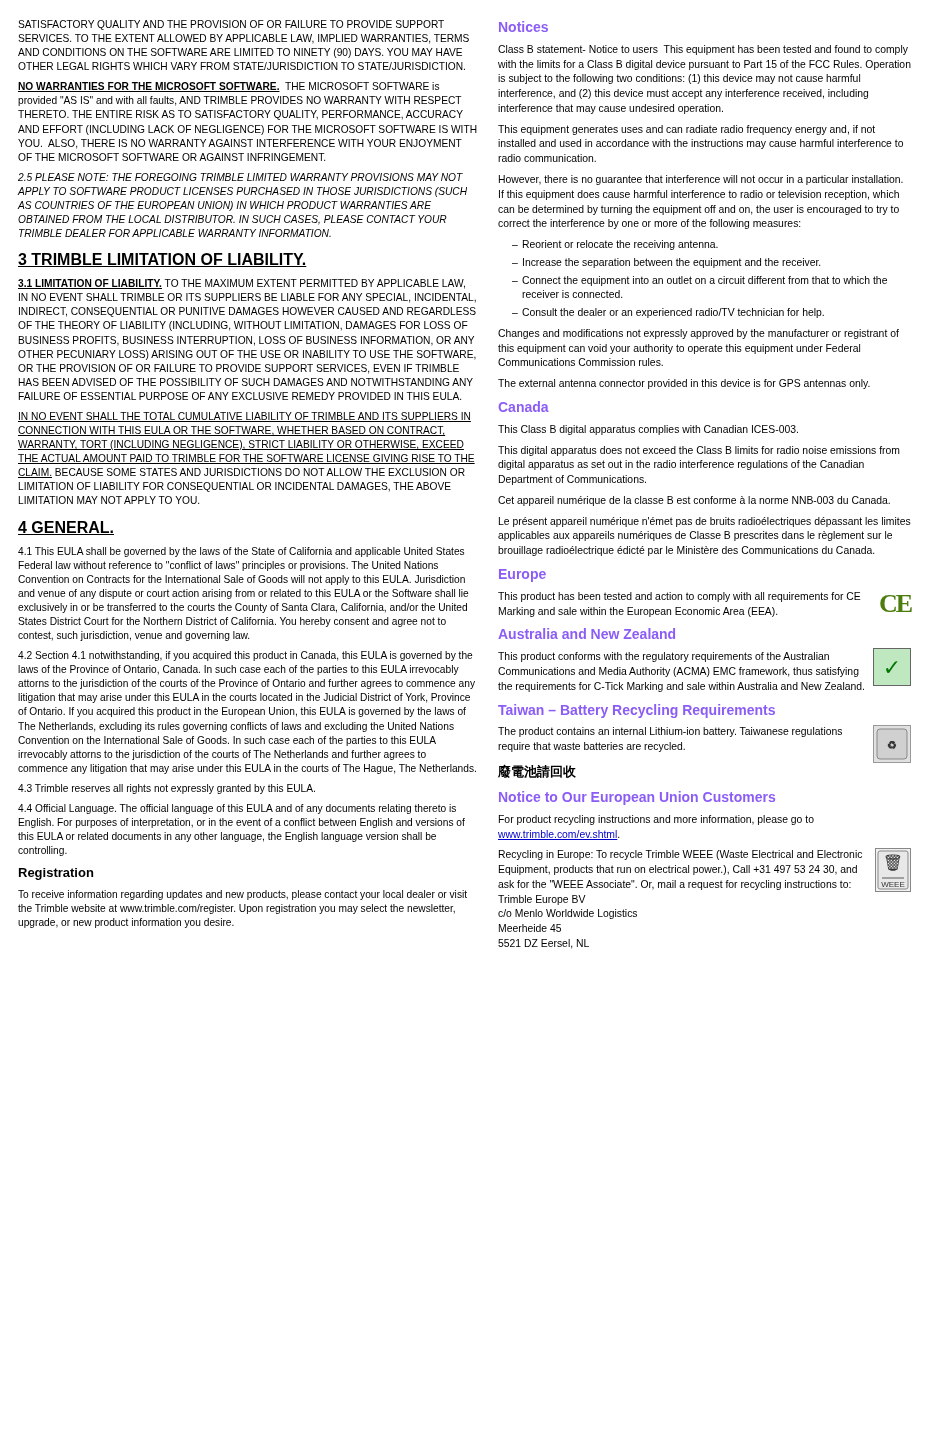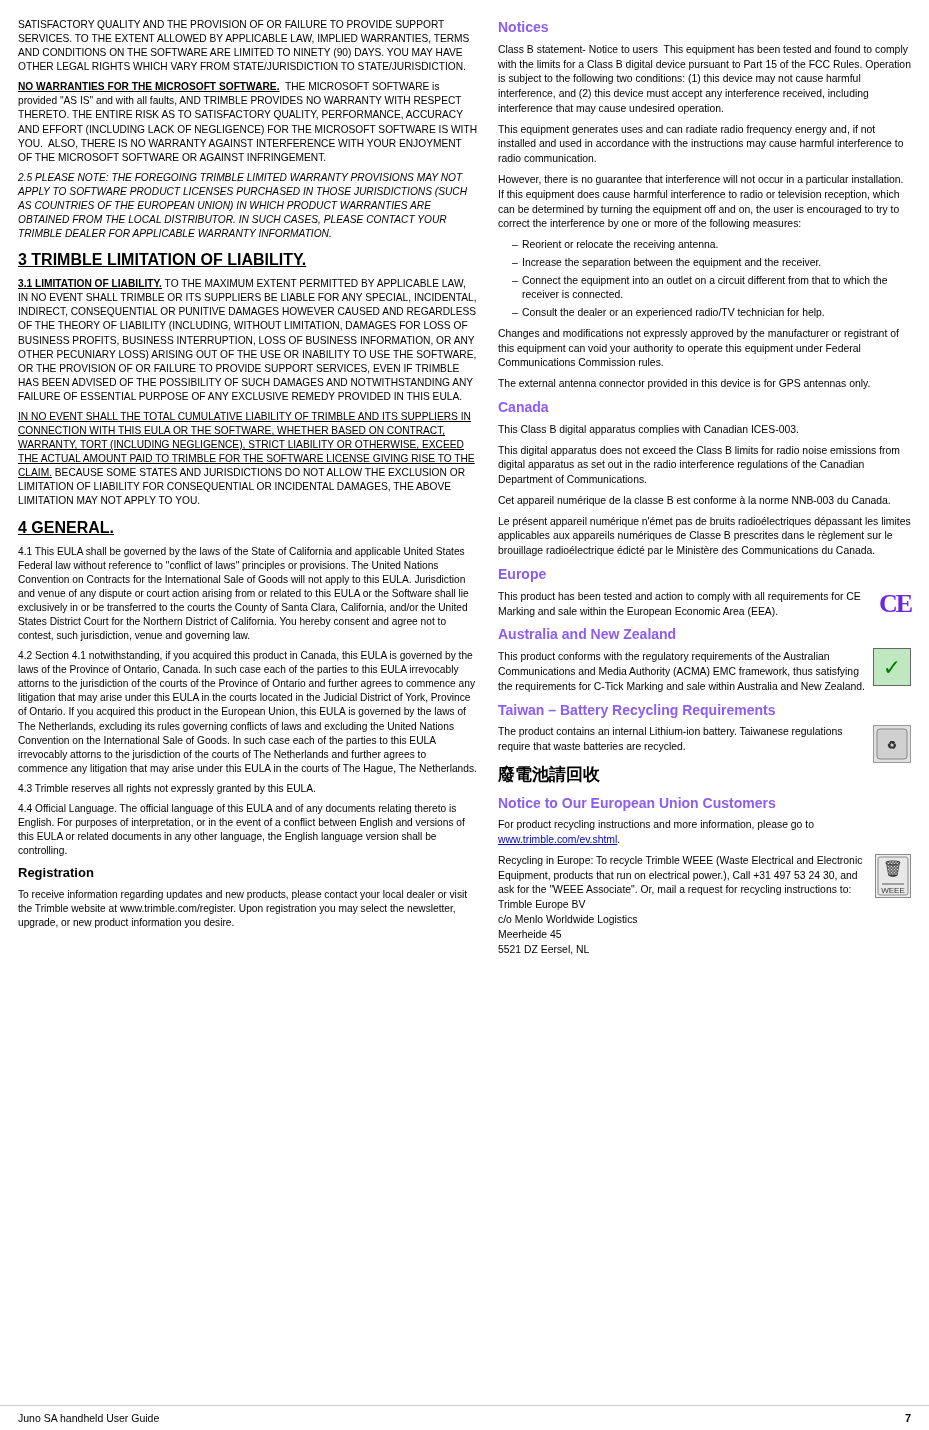--- a/index.html
+++ b/index.html
@@ -90,7 +90,7 @@
       font-size: 26px;
       font-family: serif;
       font-weight: bold;
-      color: #6d28d9;
+      color: #4d7c0f;
       margin-left: 8px;
       margin-top: -4px;
       letter-spacing: -2px;

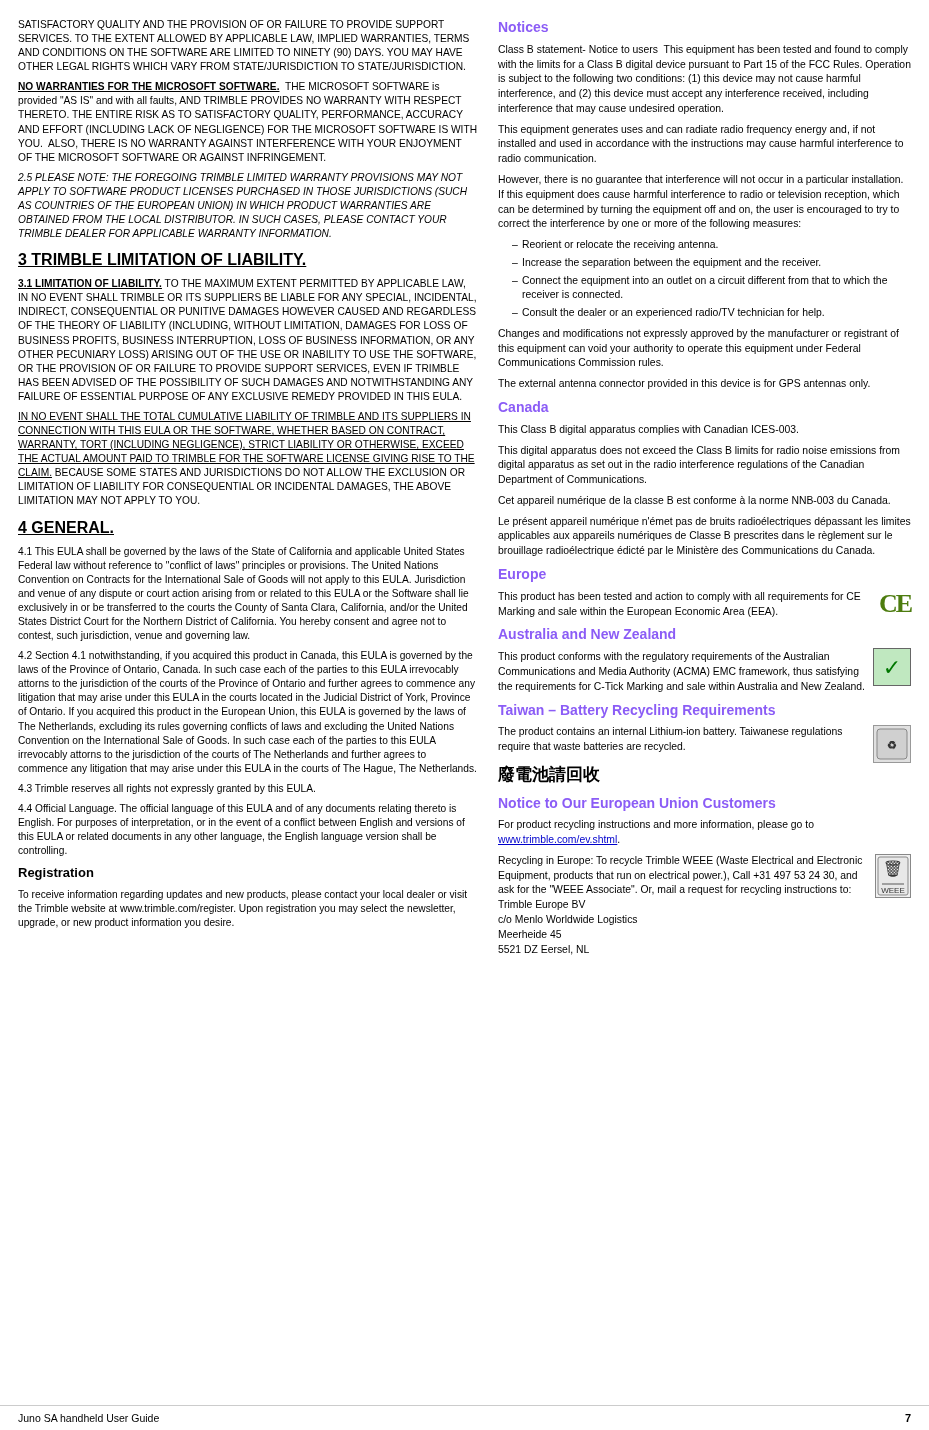--- a/index.html
+++ b/index.html
@@ -143,7 +143,7 @@
       min-height: 1430px;
     }
     .kanji-text {
-      font-size: 17px;
+      font-size: 13px;
       font-weight: bold;
       margin-bottom: 6px;
       display: block;

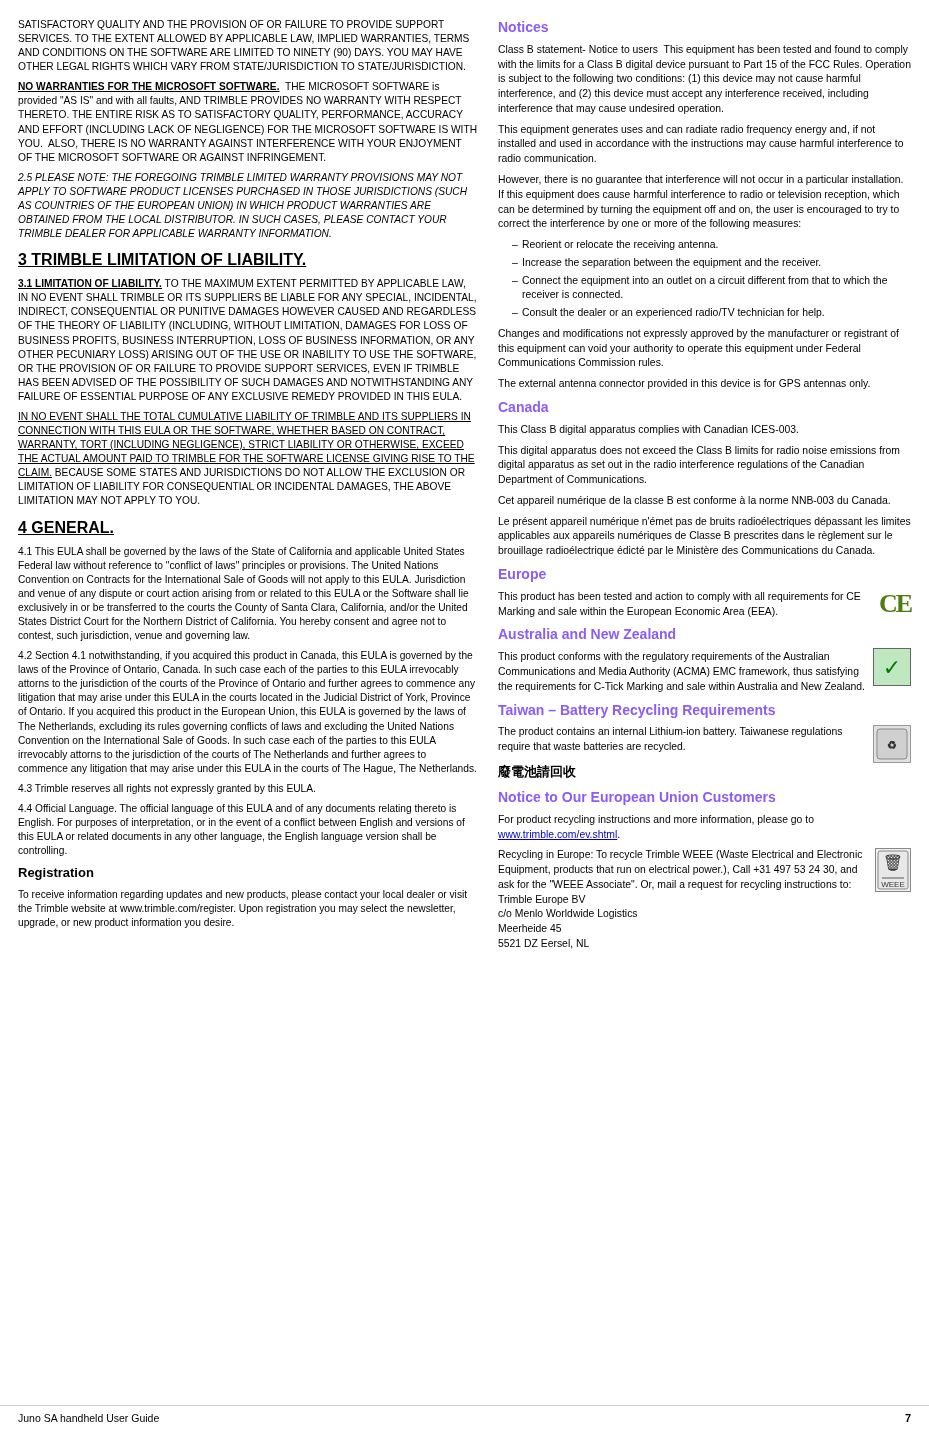--- a/index.html
+++ b/index.html
@@ -305,10 +305,6 @@
 
   </div>
 
-  <div class="footer-bar">
-    <span>Juno SA handheld User Guide</span>
-    <span class="page-num">7</span>
-  </div>
 
 </div>
 

